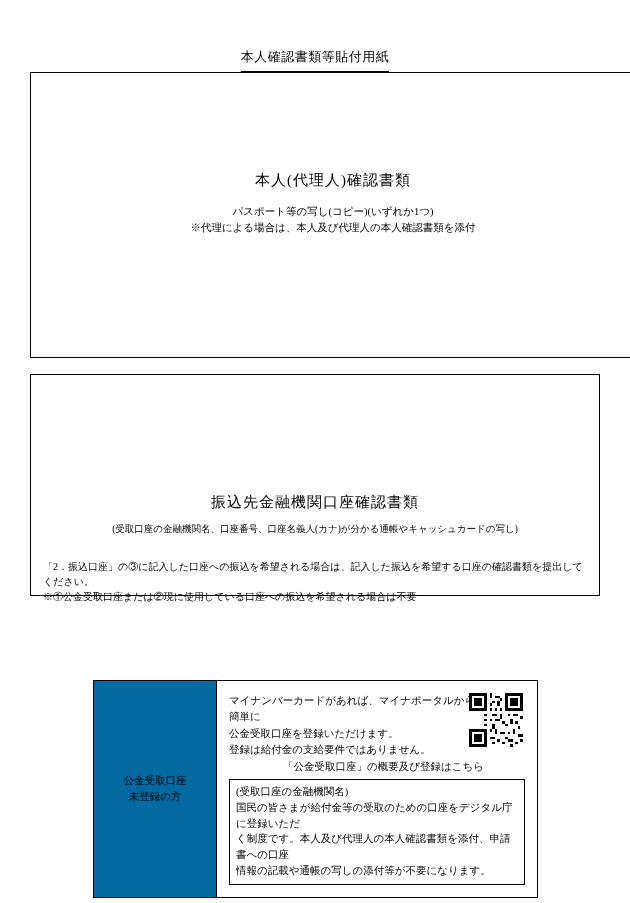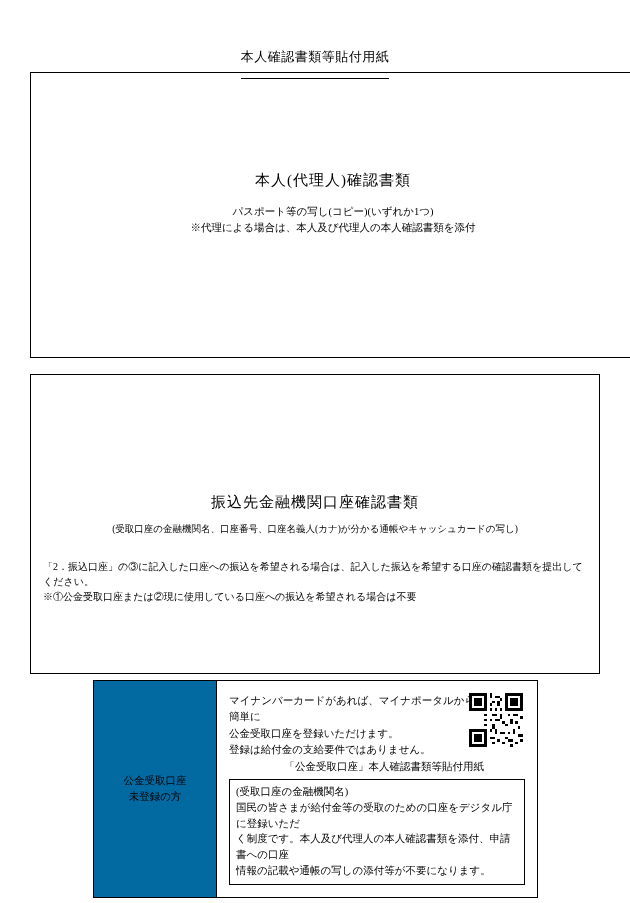--- a/index.html
+++ b/index.html
@@ -35,7 +35,7 @@
   }
   .doc-title .underlined {
     border-bottom: 1px solid #000;
-    padding-bottom: 14px;
+    padding-bottom: 7px;
   }
 
   

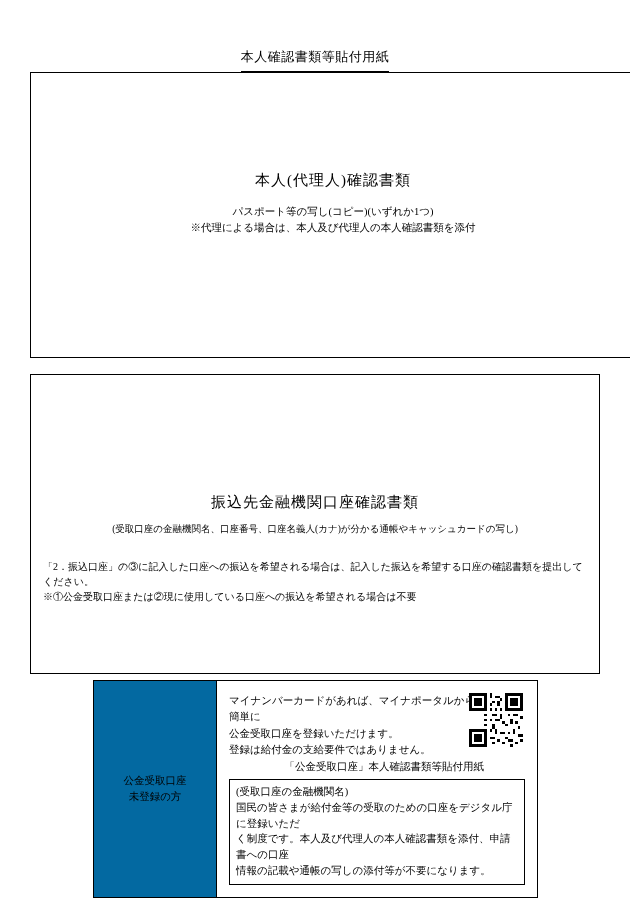--- a/index.html
+++ b/index.html
@@ -72,7 +72,7 @@
     left: 30px;
     top: 374px;
     width: 570px;
-    height: 300px;
+    height: 222px;
     border: 1px solid #000;
     box-sizing: border-box;
   }

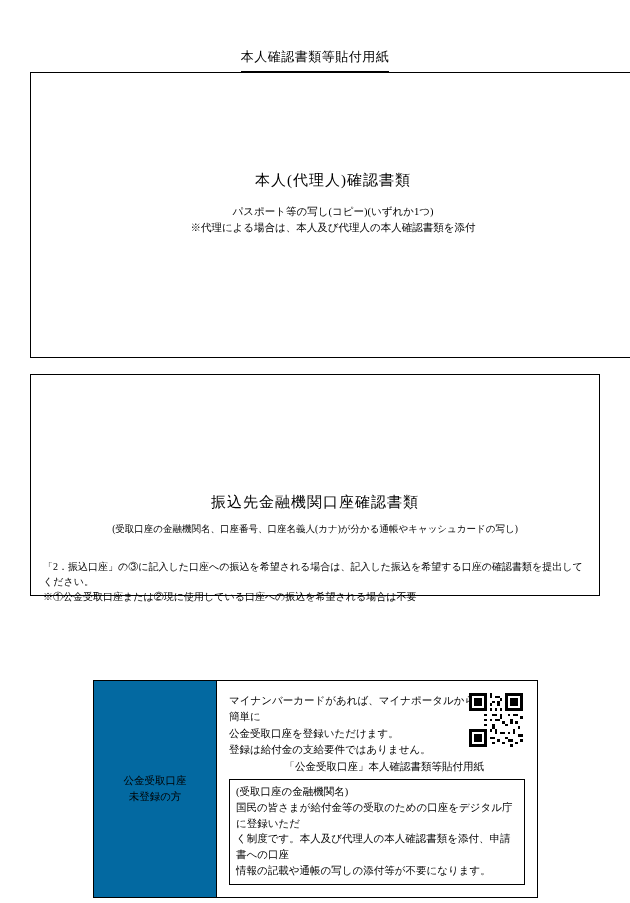--- a/index.html
+++ b/index.html
@@ -205,7 +205,7 @@
             <div>公金受取口座を登録いただけます。</div>
             <div>登録は給付金の支給要件ではありません。</div>
           </div>
-          <div class="content-link">「公金受取口座」本人確認書類等貼付用紙</div>
+          <div class="content-link">「公金受取口座」の概要及び登録はこちら</div>
           <div class="qr">
             <svg width="54" height="54" viewBox="0 0 21 21" shape-rendering="crispEdges">
               <rect width="21" height="21" fill="#ffffff"></rect>

